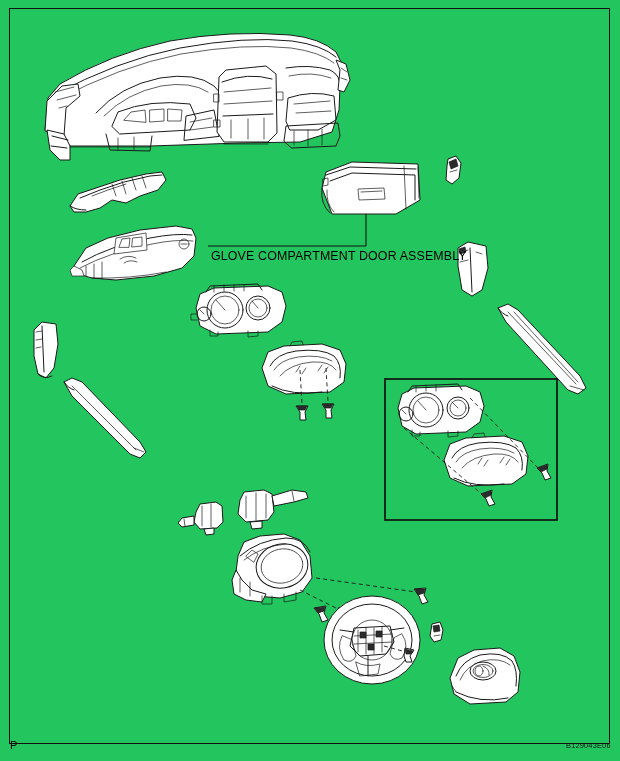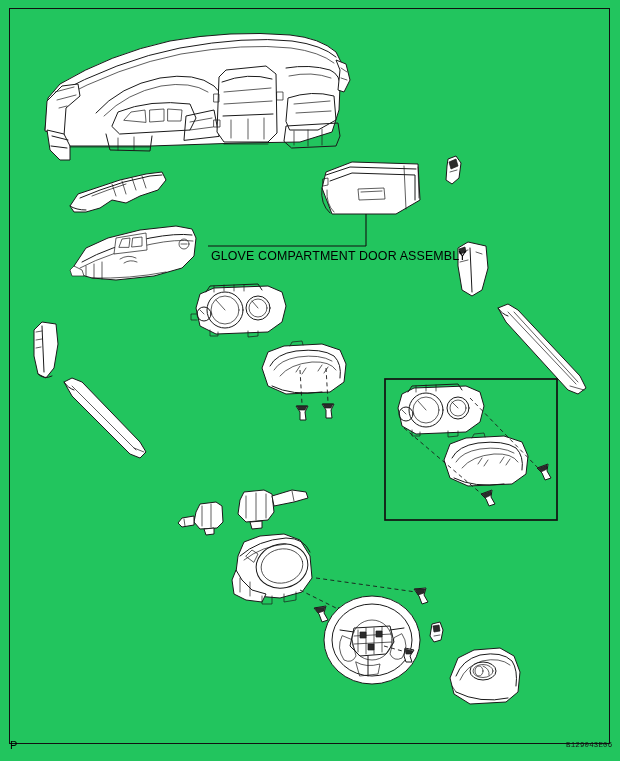--- a/index.html
+++ b/index.html
@@ -66,7 +66,7 @@
     font-size: 7.4px;
     letter-spacing: 0.2px;
     color: #141414;
-    font-family: Liberation Mono, monospace;
+    font-family: Liberation Sans, sans-serif;
     white-space: nowrap;
   }
   .ln { fill: none; stroke: #1a1a1a; stroke-width: 1; stroke-linejoin: round; stroke-linecap: round; }

